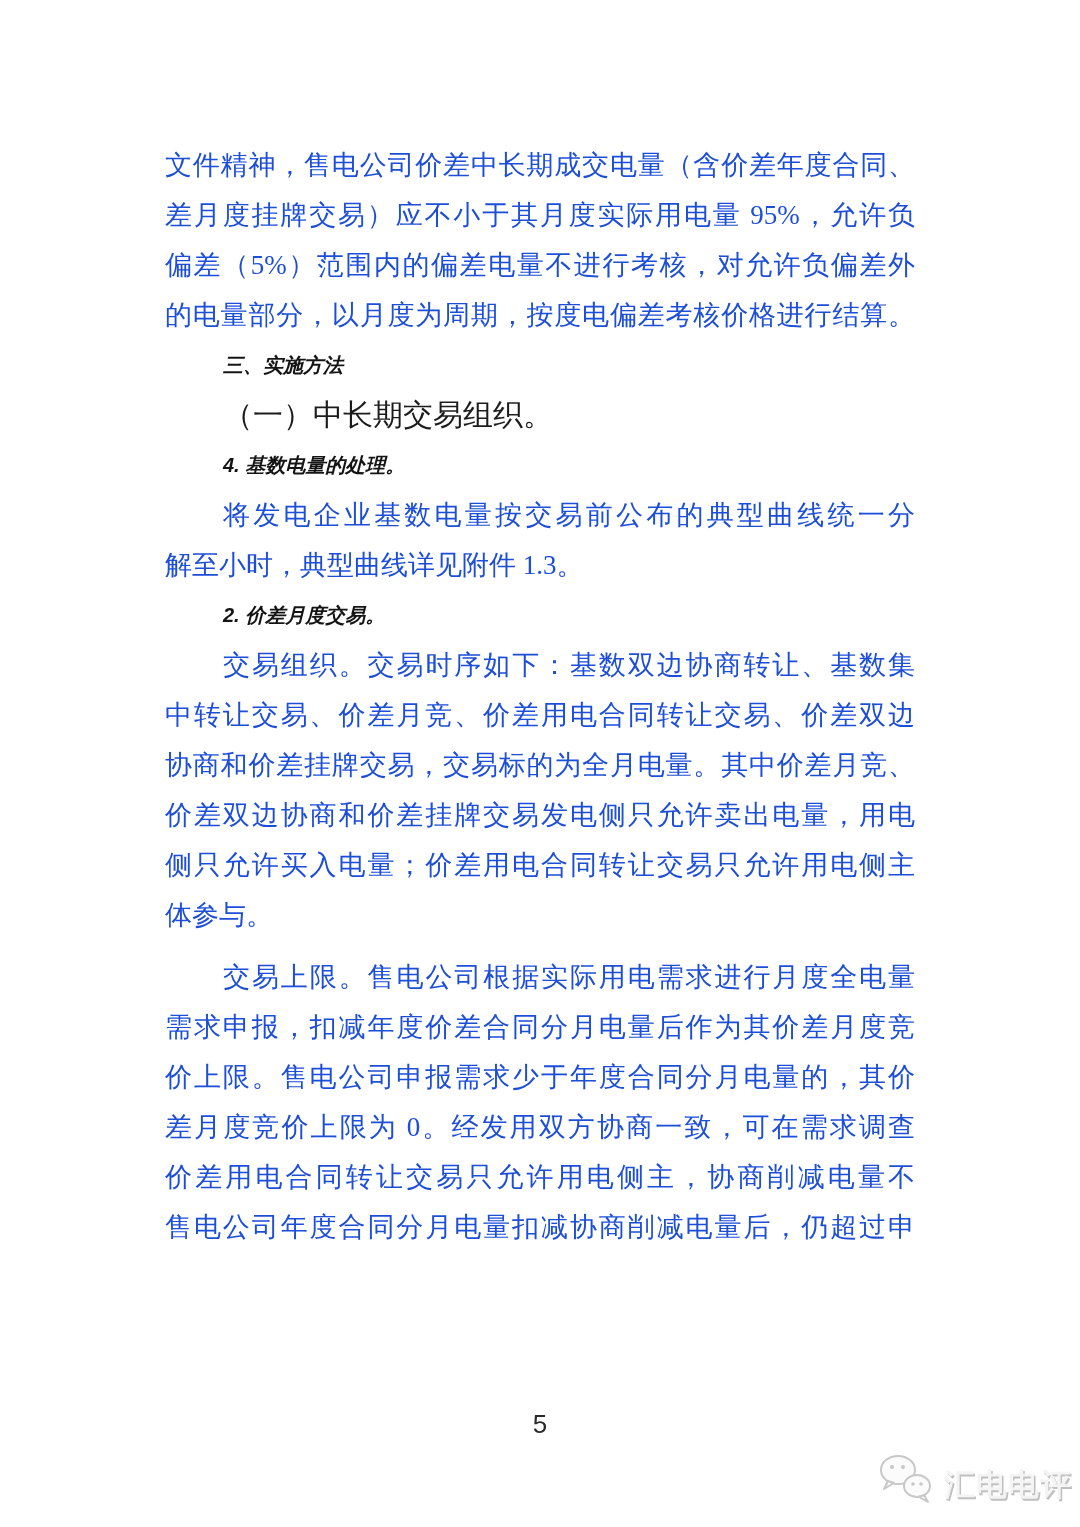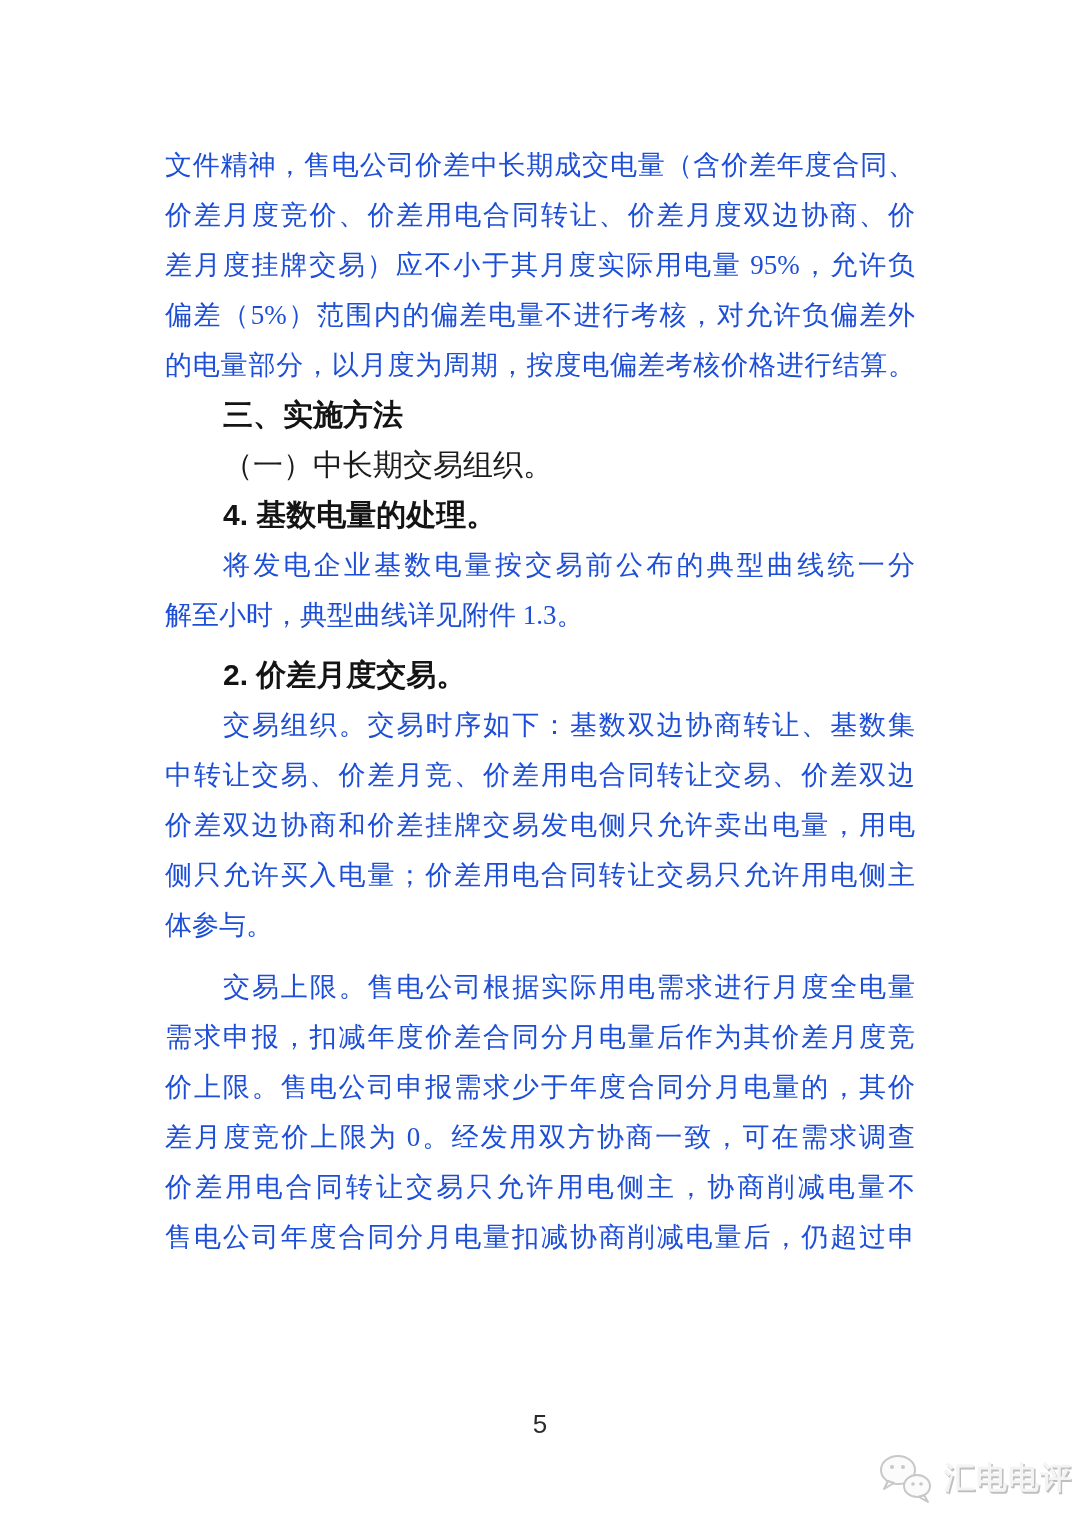--- a/index.html
+++ b/index.html
@@ -105,7 +105,6 @@
 
     <div>
       <div class="line jline">文件精神，售电公司价差中长期成交电量（含价差年度合同、</div>
-      <div class="line jline">价差月度竞价、价差用电合同转让、价差月度双边协商、价</div>
       <div class="line jline">差月度挂牌交易）应不小于其月度实际用电量 95%，允许负</div>
       <div class="line jline">偏差（5%）范围内的偏差电量不进行考核，对允许负偏差外</div>
       <div class="line jline">的电量部分，以月度为周期，按度电偏差考核价格进行结算。</div>

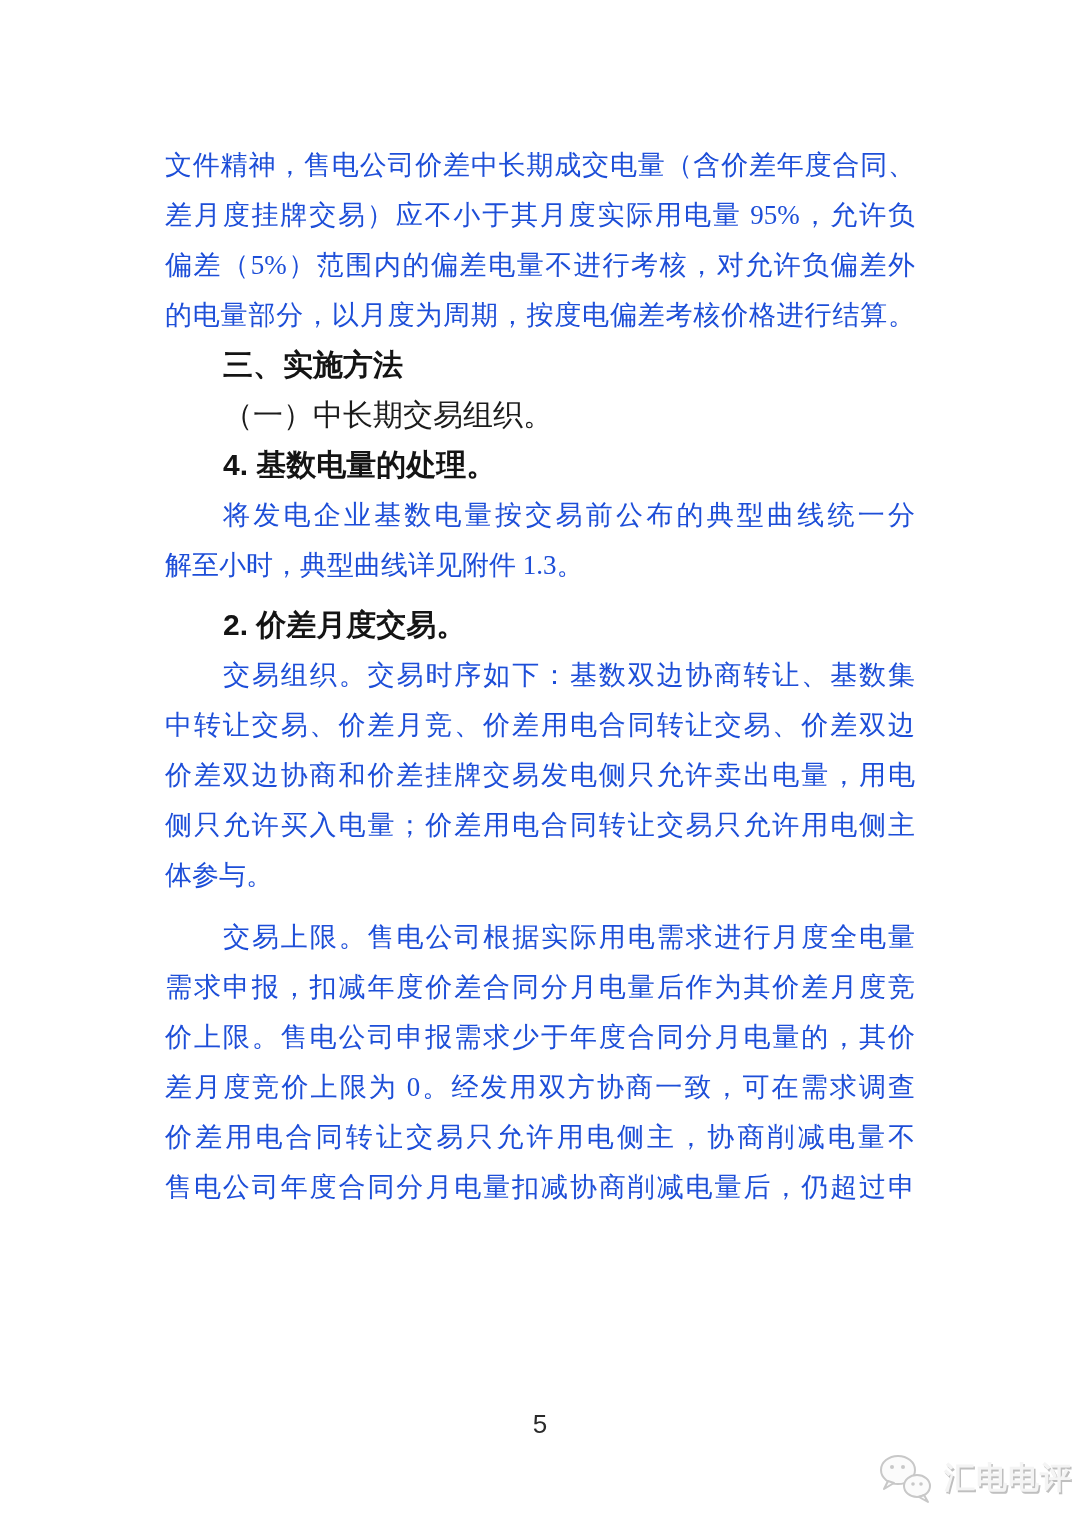--- a/index.html
+++ b/index.html
@@ -49,8 +49,9 @@
   .h-black {
     font-weight: bold;
     font-family: "Liberation Sans", "DejaVu Sans", sans-serif;
-    font-size: 30px;
+    font-size: 20px;
     color: #141414;
+    font-style: italic;
   }
   .h-kai {
     font-weight: normal;

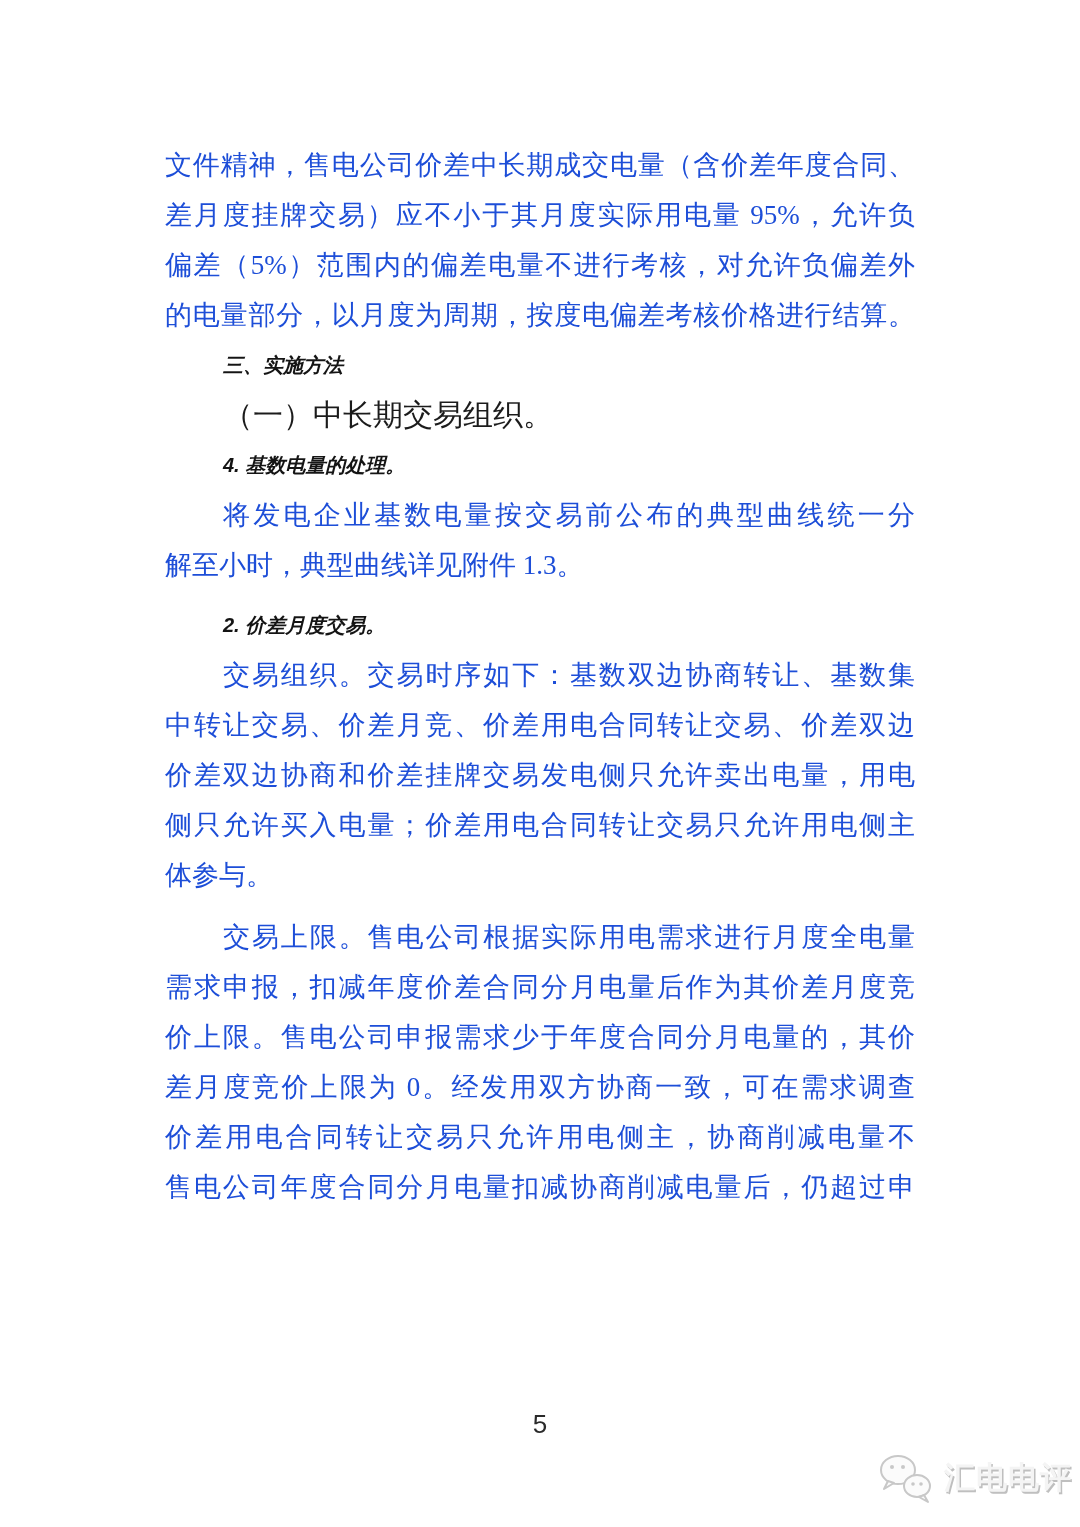--- a/index.html
+++ b/index.html
@@ -58,7 +58,7 @@
     font-size: 30px;
     color: #1b1b1b;
   }
-  .gap-sm { margin-top: 10px; }
+  .gap-sm { margin-top: 0; }
   .gap-md { margin-top: 12px; }
 
   .footer-pageno {

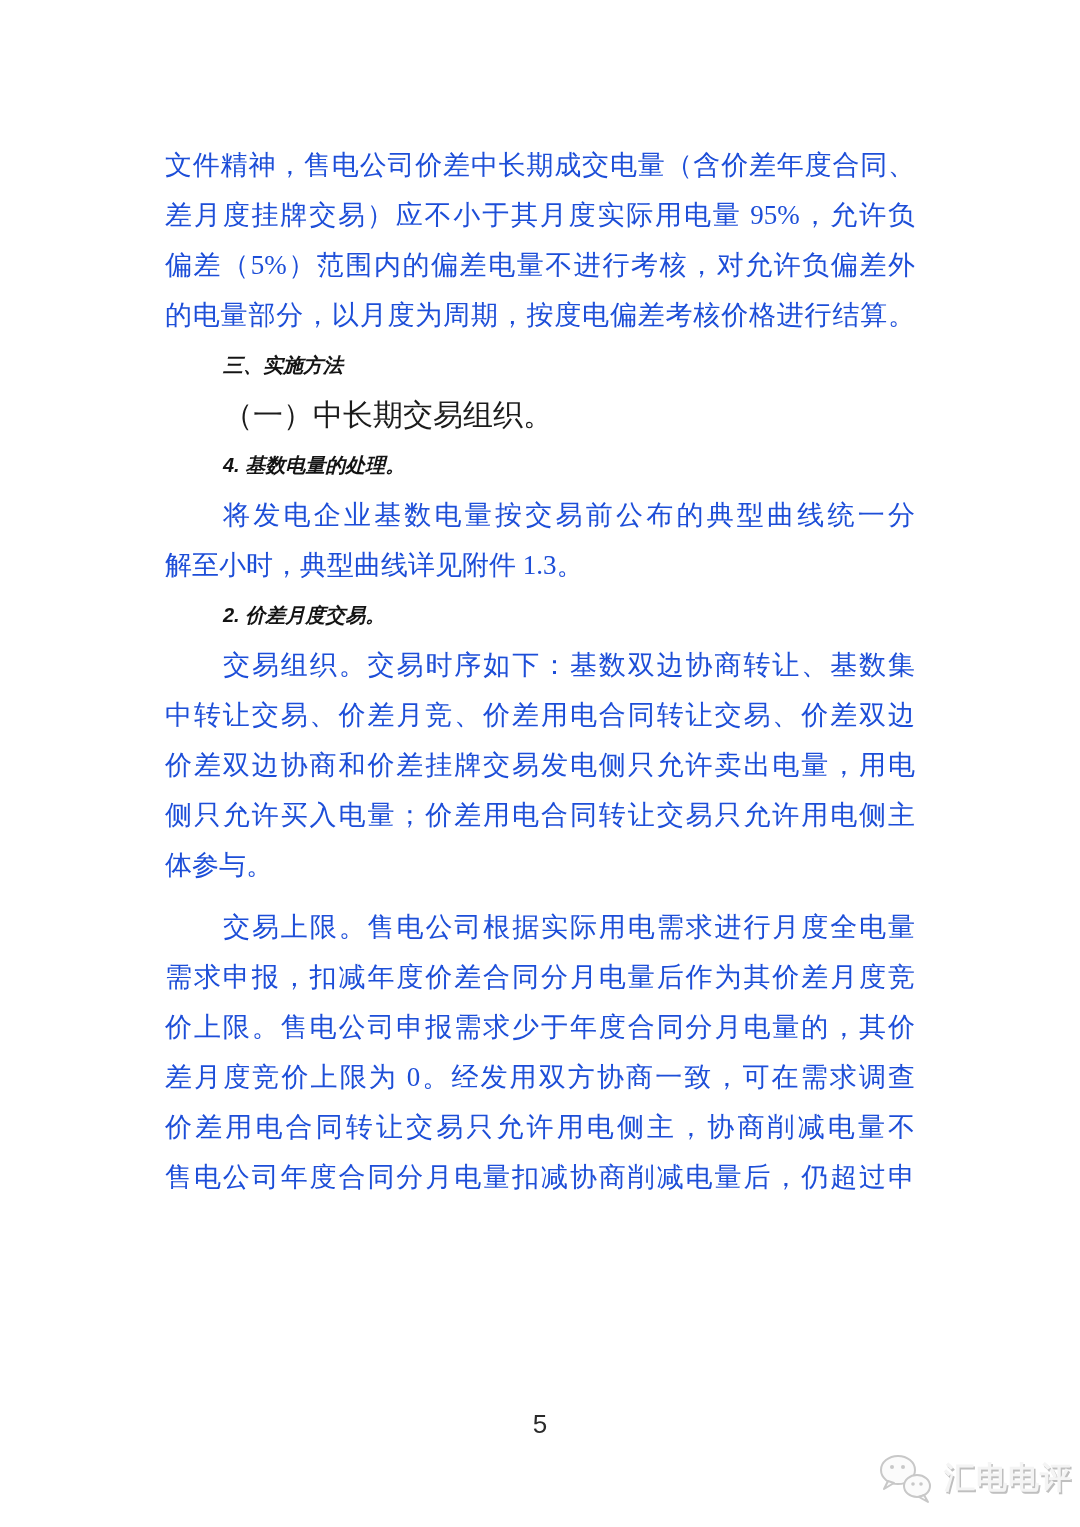--- a/index.html
+++ b/index.html
@@ -127,6 +127,7 @@
     <div>
       <div class="line jline indent">交易组织。交易时序如下：基数双边协商转让、基数集</div>
       <div class="line jline">中转让交易、价差月竞、价差用电合同转让交易、价差双边</div>
+      <div class="line jline">协商和价差挂牌交易，交易标的为全月电量。其中价差月竞、</div>
       <div class="line jline">价差双边协商和价差挂牌交易发电侧只允许卖出电量，用电</div>
       <div class="line jline">侧只允许买入电量；价差用电合同转让交易只允许用电侧主</div>
       <div class="line">体参与。</div>

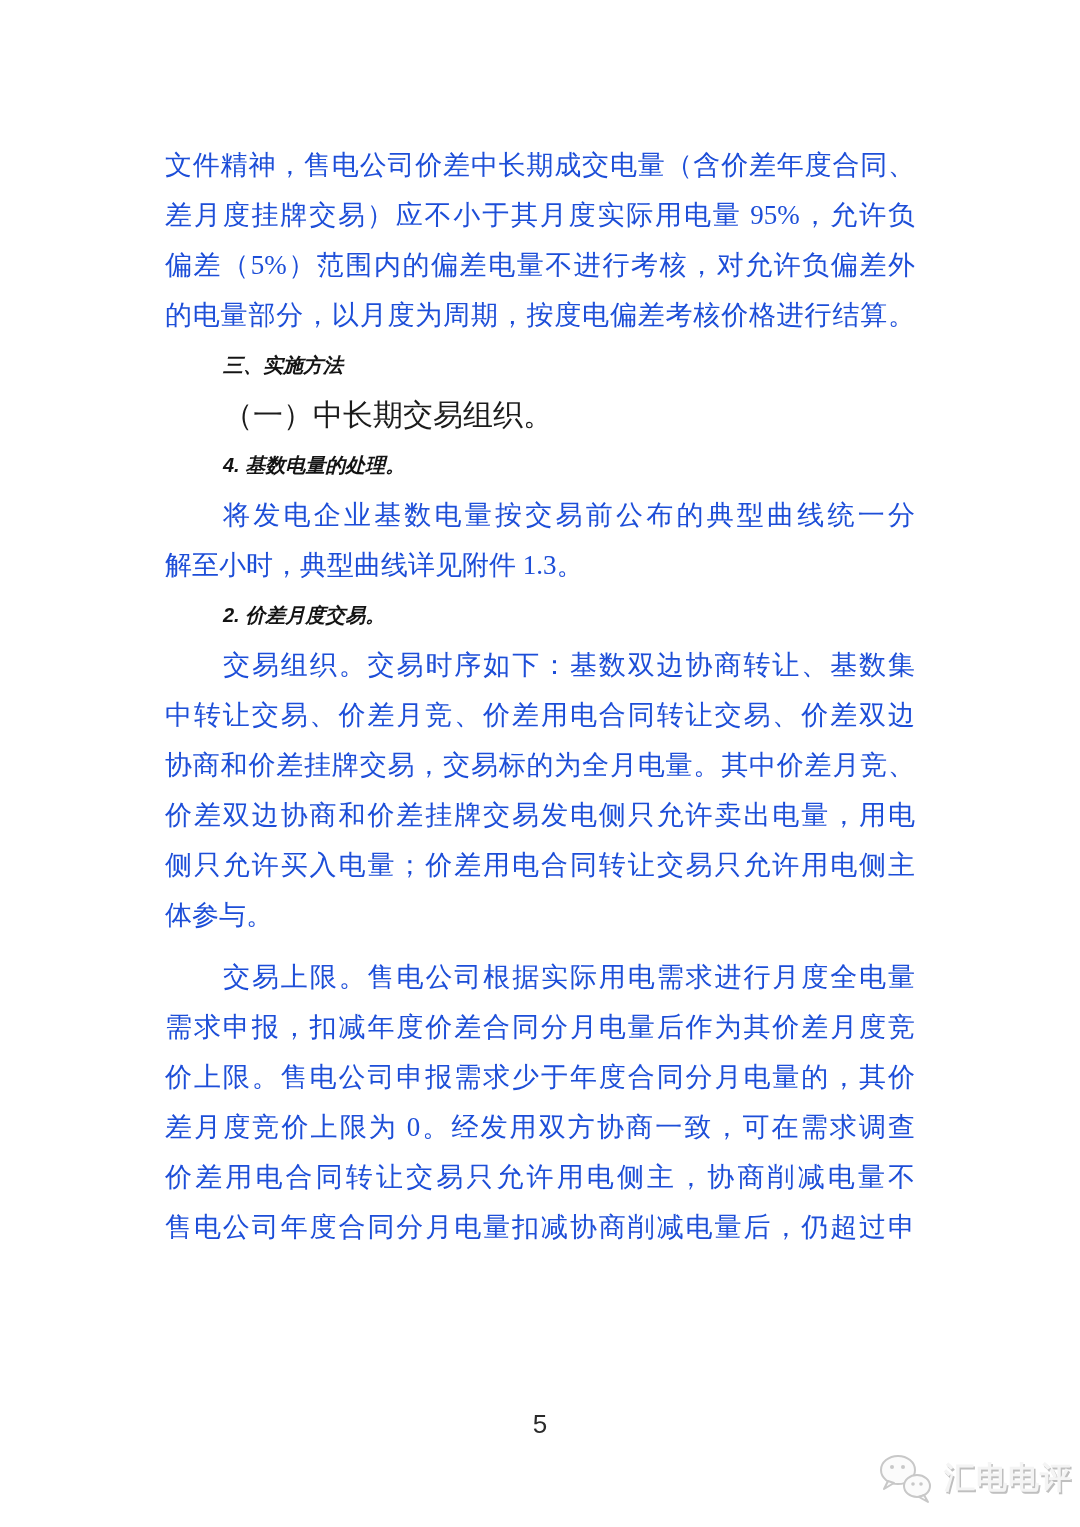--- a/index.html
+++ b/index.html
@@ -79,7 +79,7 @@
     right: 8px;
     top: 1450px;
     display: flex;
-    align-items: center;
+    align-items: flex-end;
     gap: 8px;
   }
   .wm-icon {

